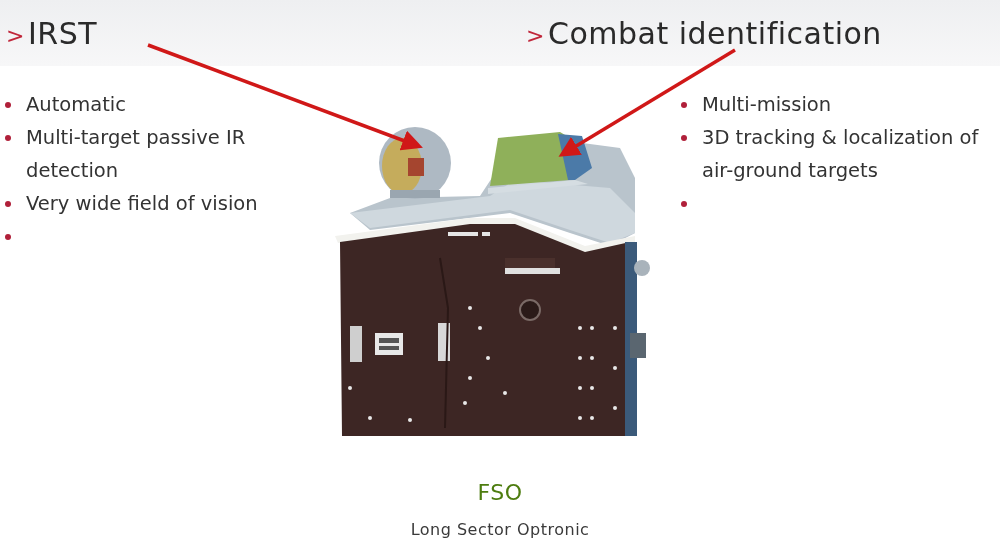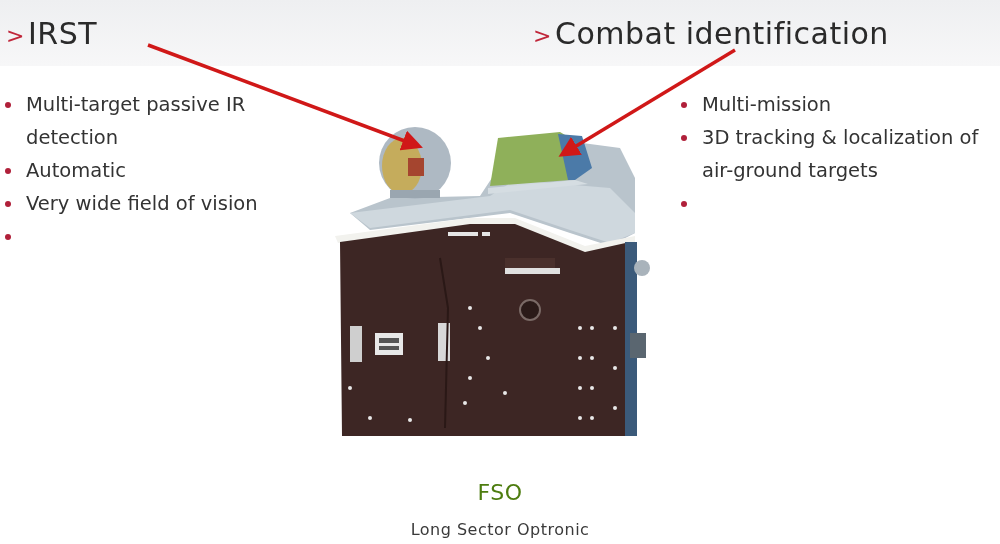--- a/index.html
+++ b/index.html
@@ -19,7 +19,7 @@
   }
   .heading .chev { color: #c0263a; font-size: 22px; margin-right: 3px; position: relative; top: -1px; }
   #h-irst { left: 6px; top: 16px; }
-  #h-combat { left: 526px; top: 16px; margin-left: 7px; }
+  #h-combat { left: 526px; top: 16px; }
 
   .bullets { position: absolute; margin: 0; padding: 0; list-style: none; font-size: 19.5px; line-height: 33px; color: #333; }
   .bullets li { position: relative; padding-left: 24px; }

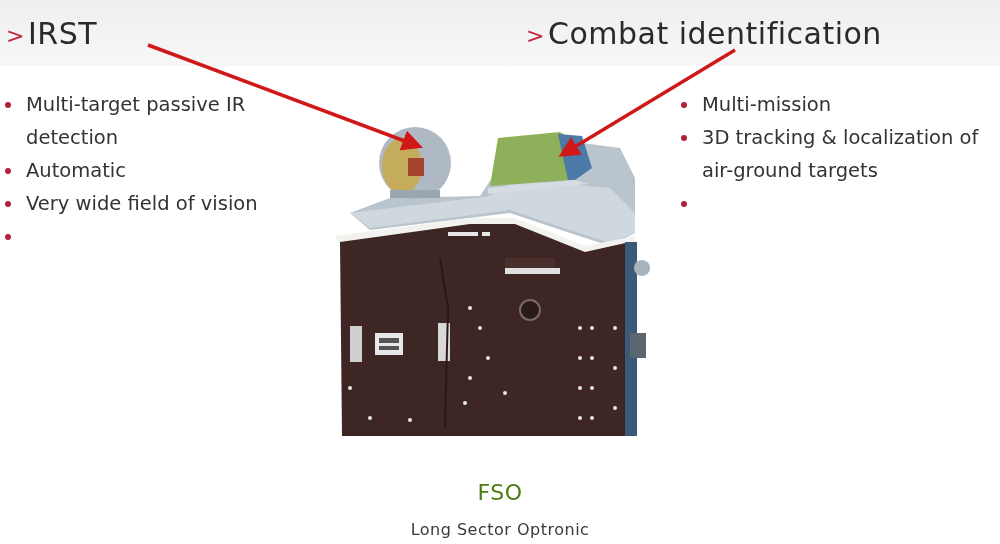--- a/index.html
+++ b/index.html
@@ -56,8 +56,8 @@
 </div>
 
 <ul class="bullets" id="left-list">
+  <li><span class="dot"></span><span>Automatic</span></li>
   <li><span class="dot"></span><span>Multi-target passive IR detection</span></li>
-  <li><span class="dot"></span><span>Automatic</span></li>
   <li><span class="dot"></span><span>Very wide field of vision</span></li>
   <li><span class="dot"></span></li>
 </ul>

